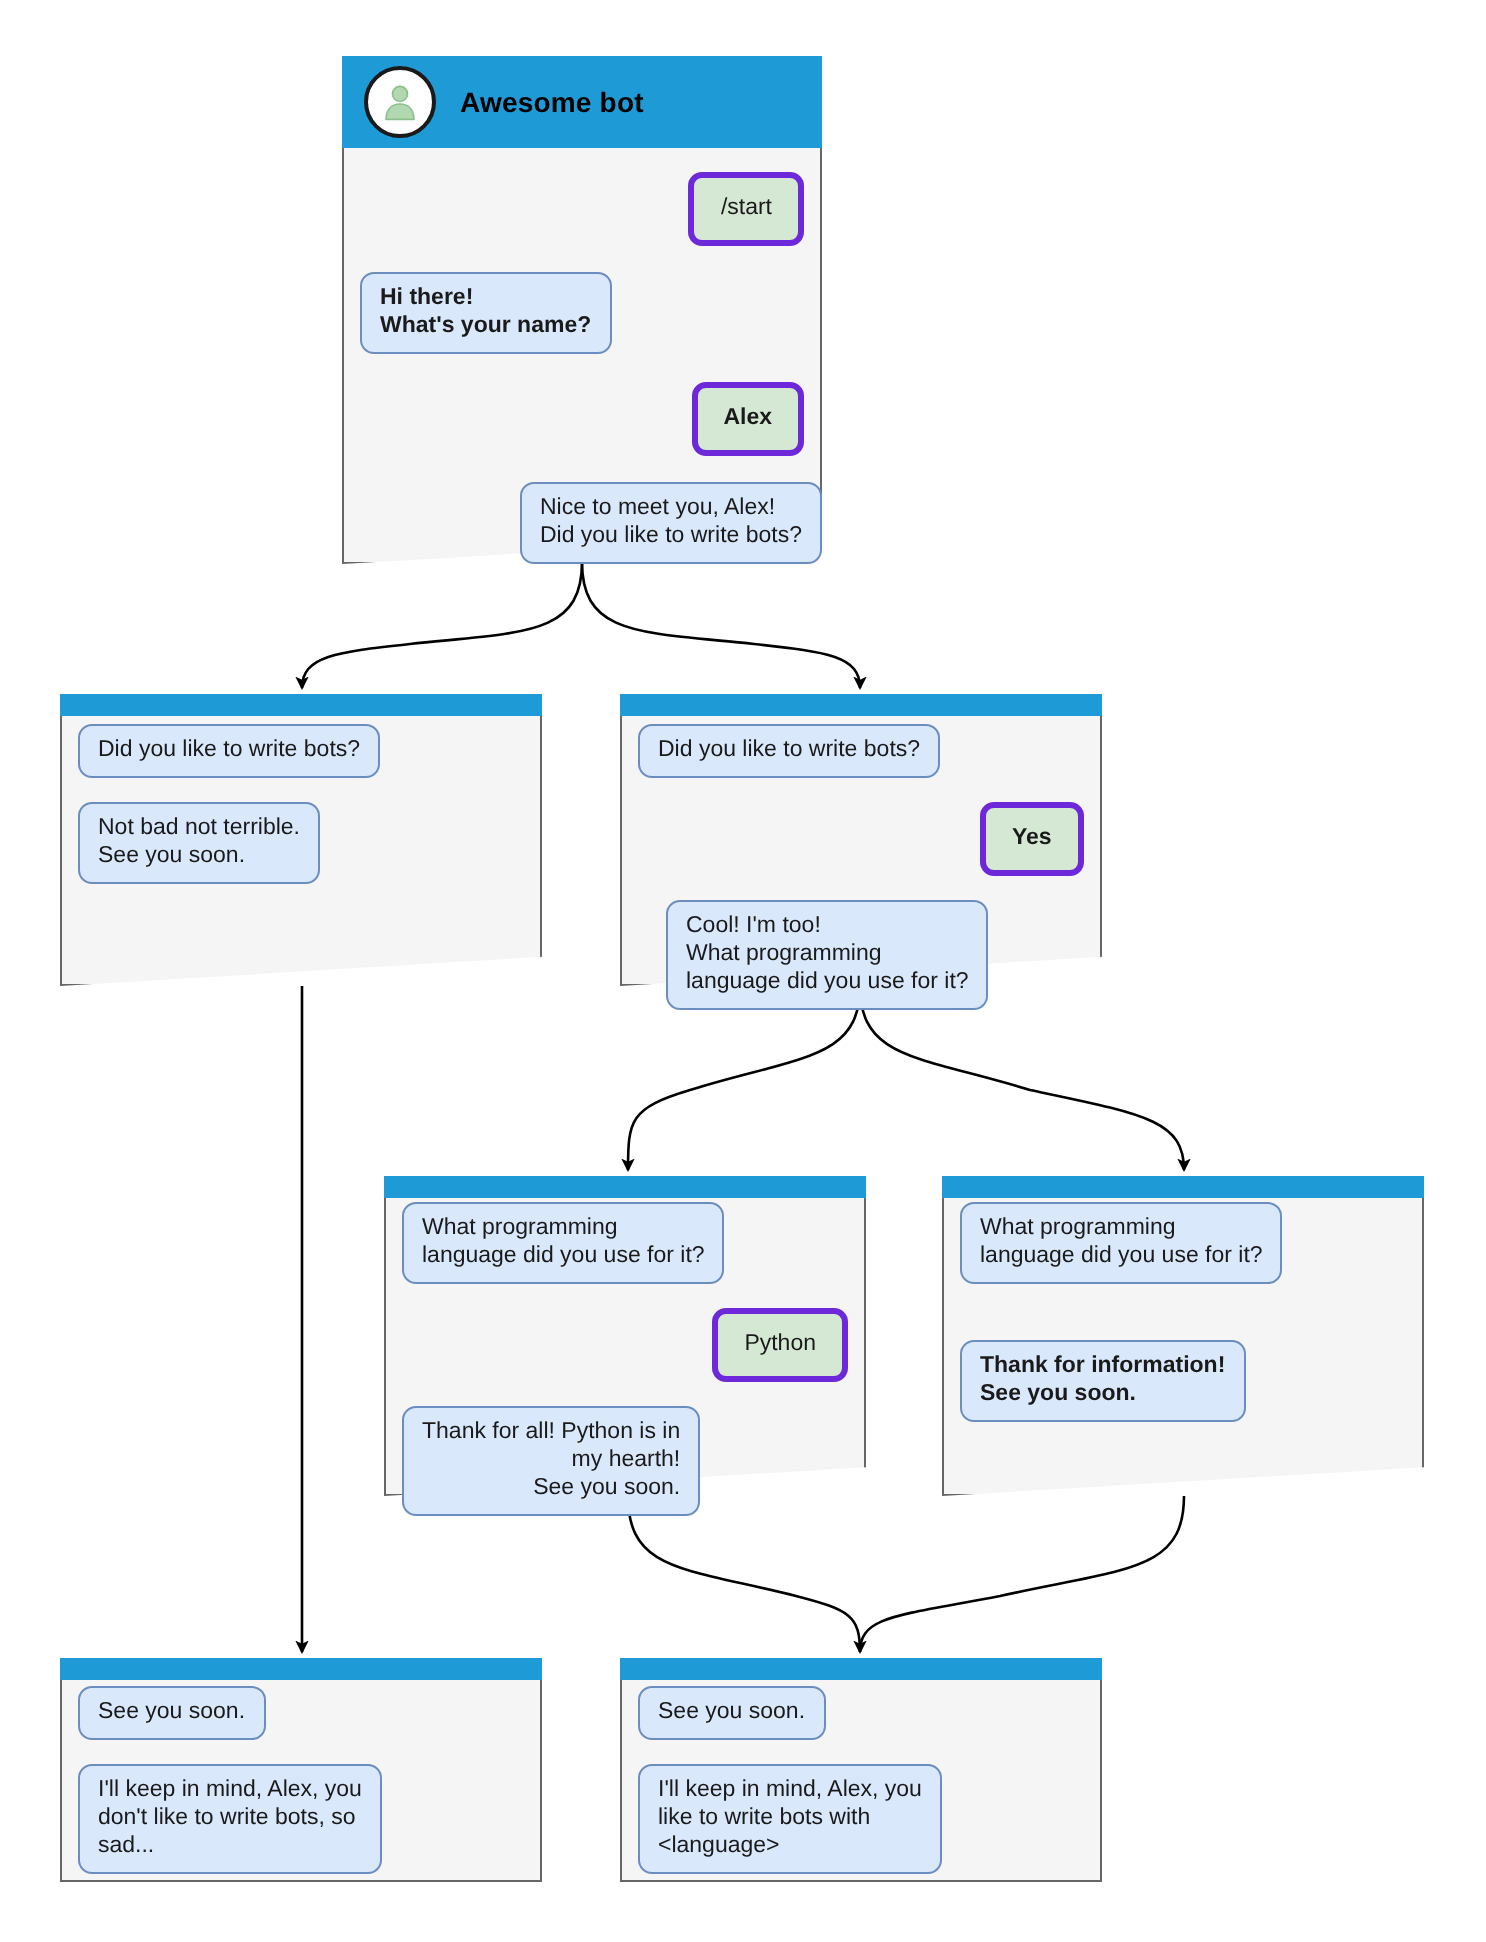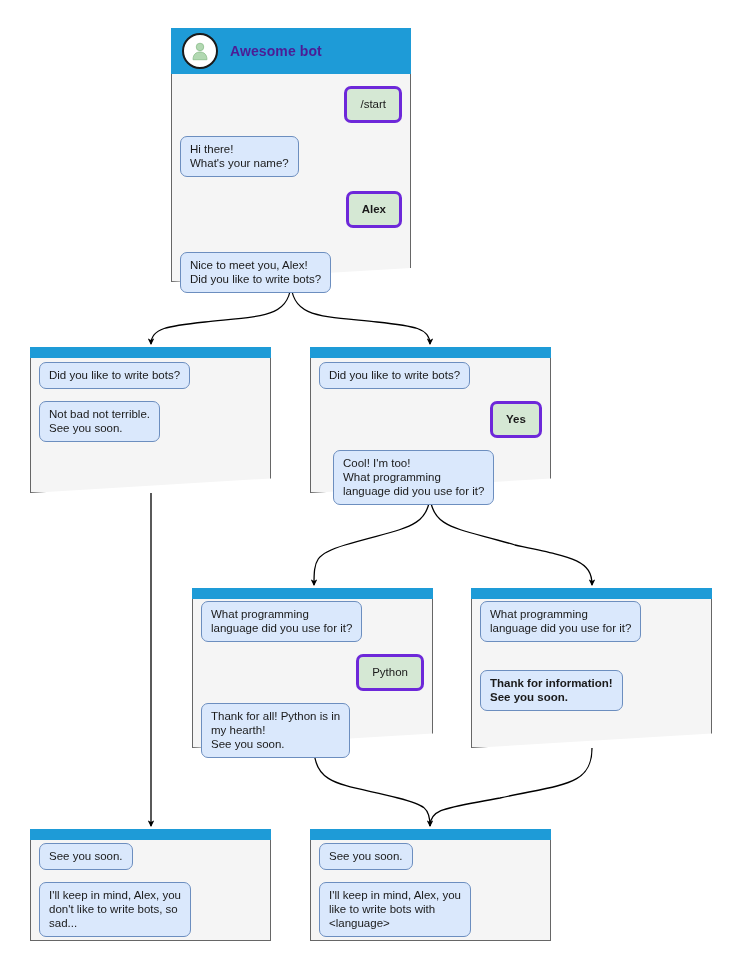--- a/index.html
+++ b/index.html
@@ -62,7 +62,7 @@
     height: 11px;
   }
   .bot-title {
-    color: #4c1d95;
+    color: #000000;
     font-size: 14px;
     font-weight: bold;
     margin-left: 12px;

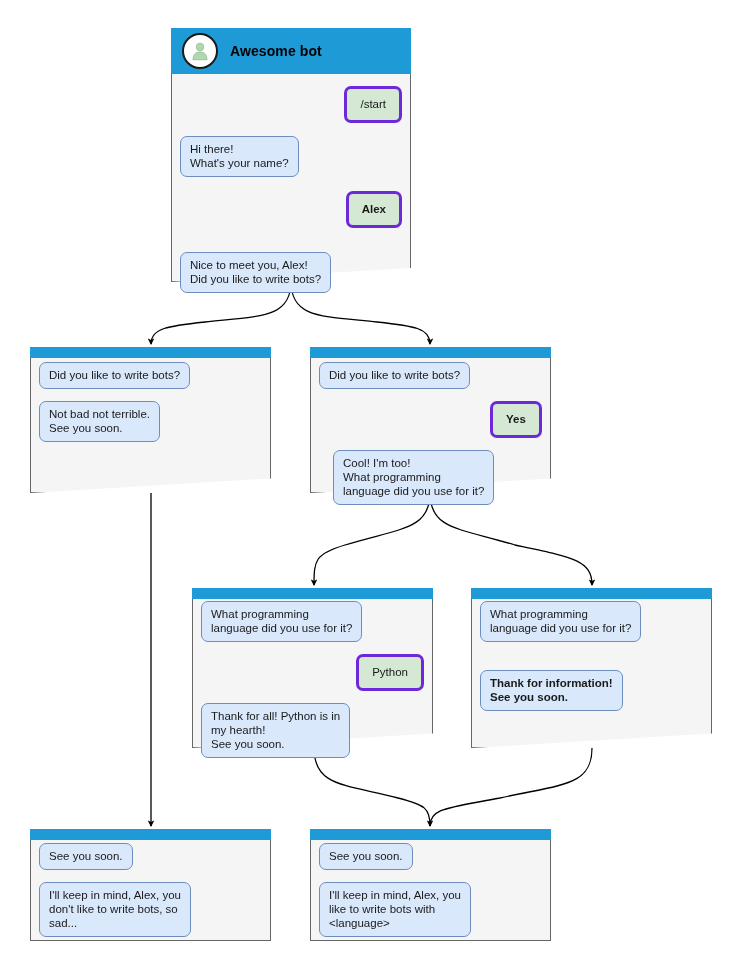--- a/index.html
+++ b/index.html
@@ -158,7 +158,7 @@
       <div class="msgrow right">
         <div class="bubble user">/start</div>
       </div>
-      <div class="msgrow left" style="margin-top:13px;">
+      <div class="msgrow left" style="margin-top:13px;font-weight:bold;">
         <div class="bubble bot">Hi there!
 What's your name?</div>
       </div>

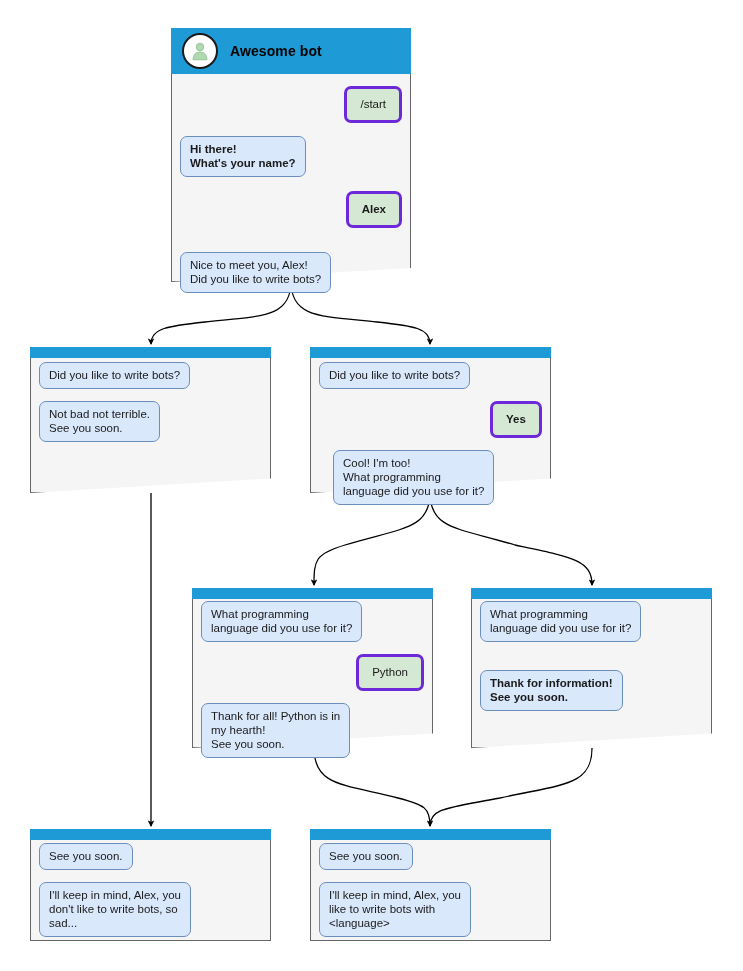--- a/index.html
+++ b/index.html
@@ -165,7 +165,7 @@
       <div class="msgrow right" style="margin-top:14px;font-weight:bold;">
         <div class="bubble user">Alex</div>
       </div>
-      <div class="msgrow left" style="margin-top:24px;">
+      <div class="msgrow left" style="margin-top:13px;justify-content:flex-end;">
         <div class="bubble bot">Nice to meet you, Alex!
 Did you like to write bots?</div>
       </div>

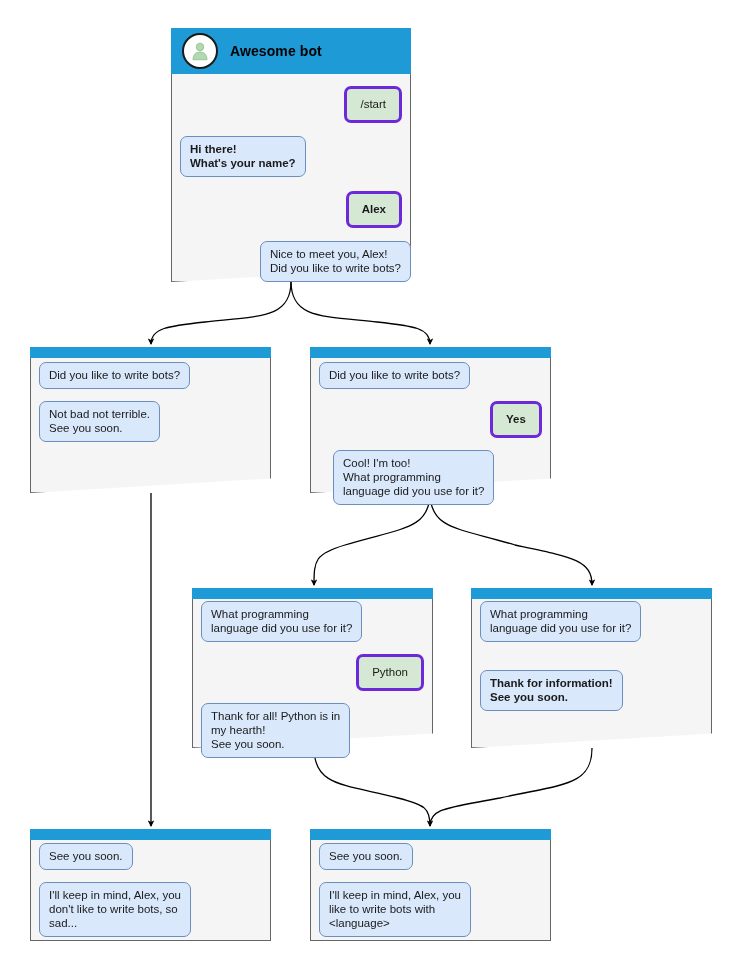--- a/index.html
+++ b/index.html
@@ -215,7 +215,7 @@
       <div class="msgrow right" style="margin-top:12px;">
         <div class="bubble user">Python</div>
       </div>
-      <div class="msgrow left" style="margin-top:12px;">
+      <div class="msgrow left" style="margin-top:12px;text-align:right;">
         <div class="bubble bot">Thank for all! Python is in
 my hearth!
 See you soon.</div>

